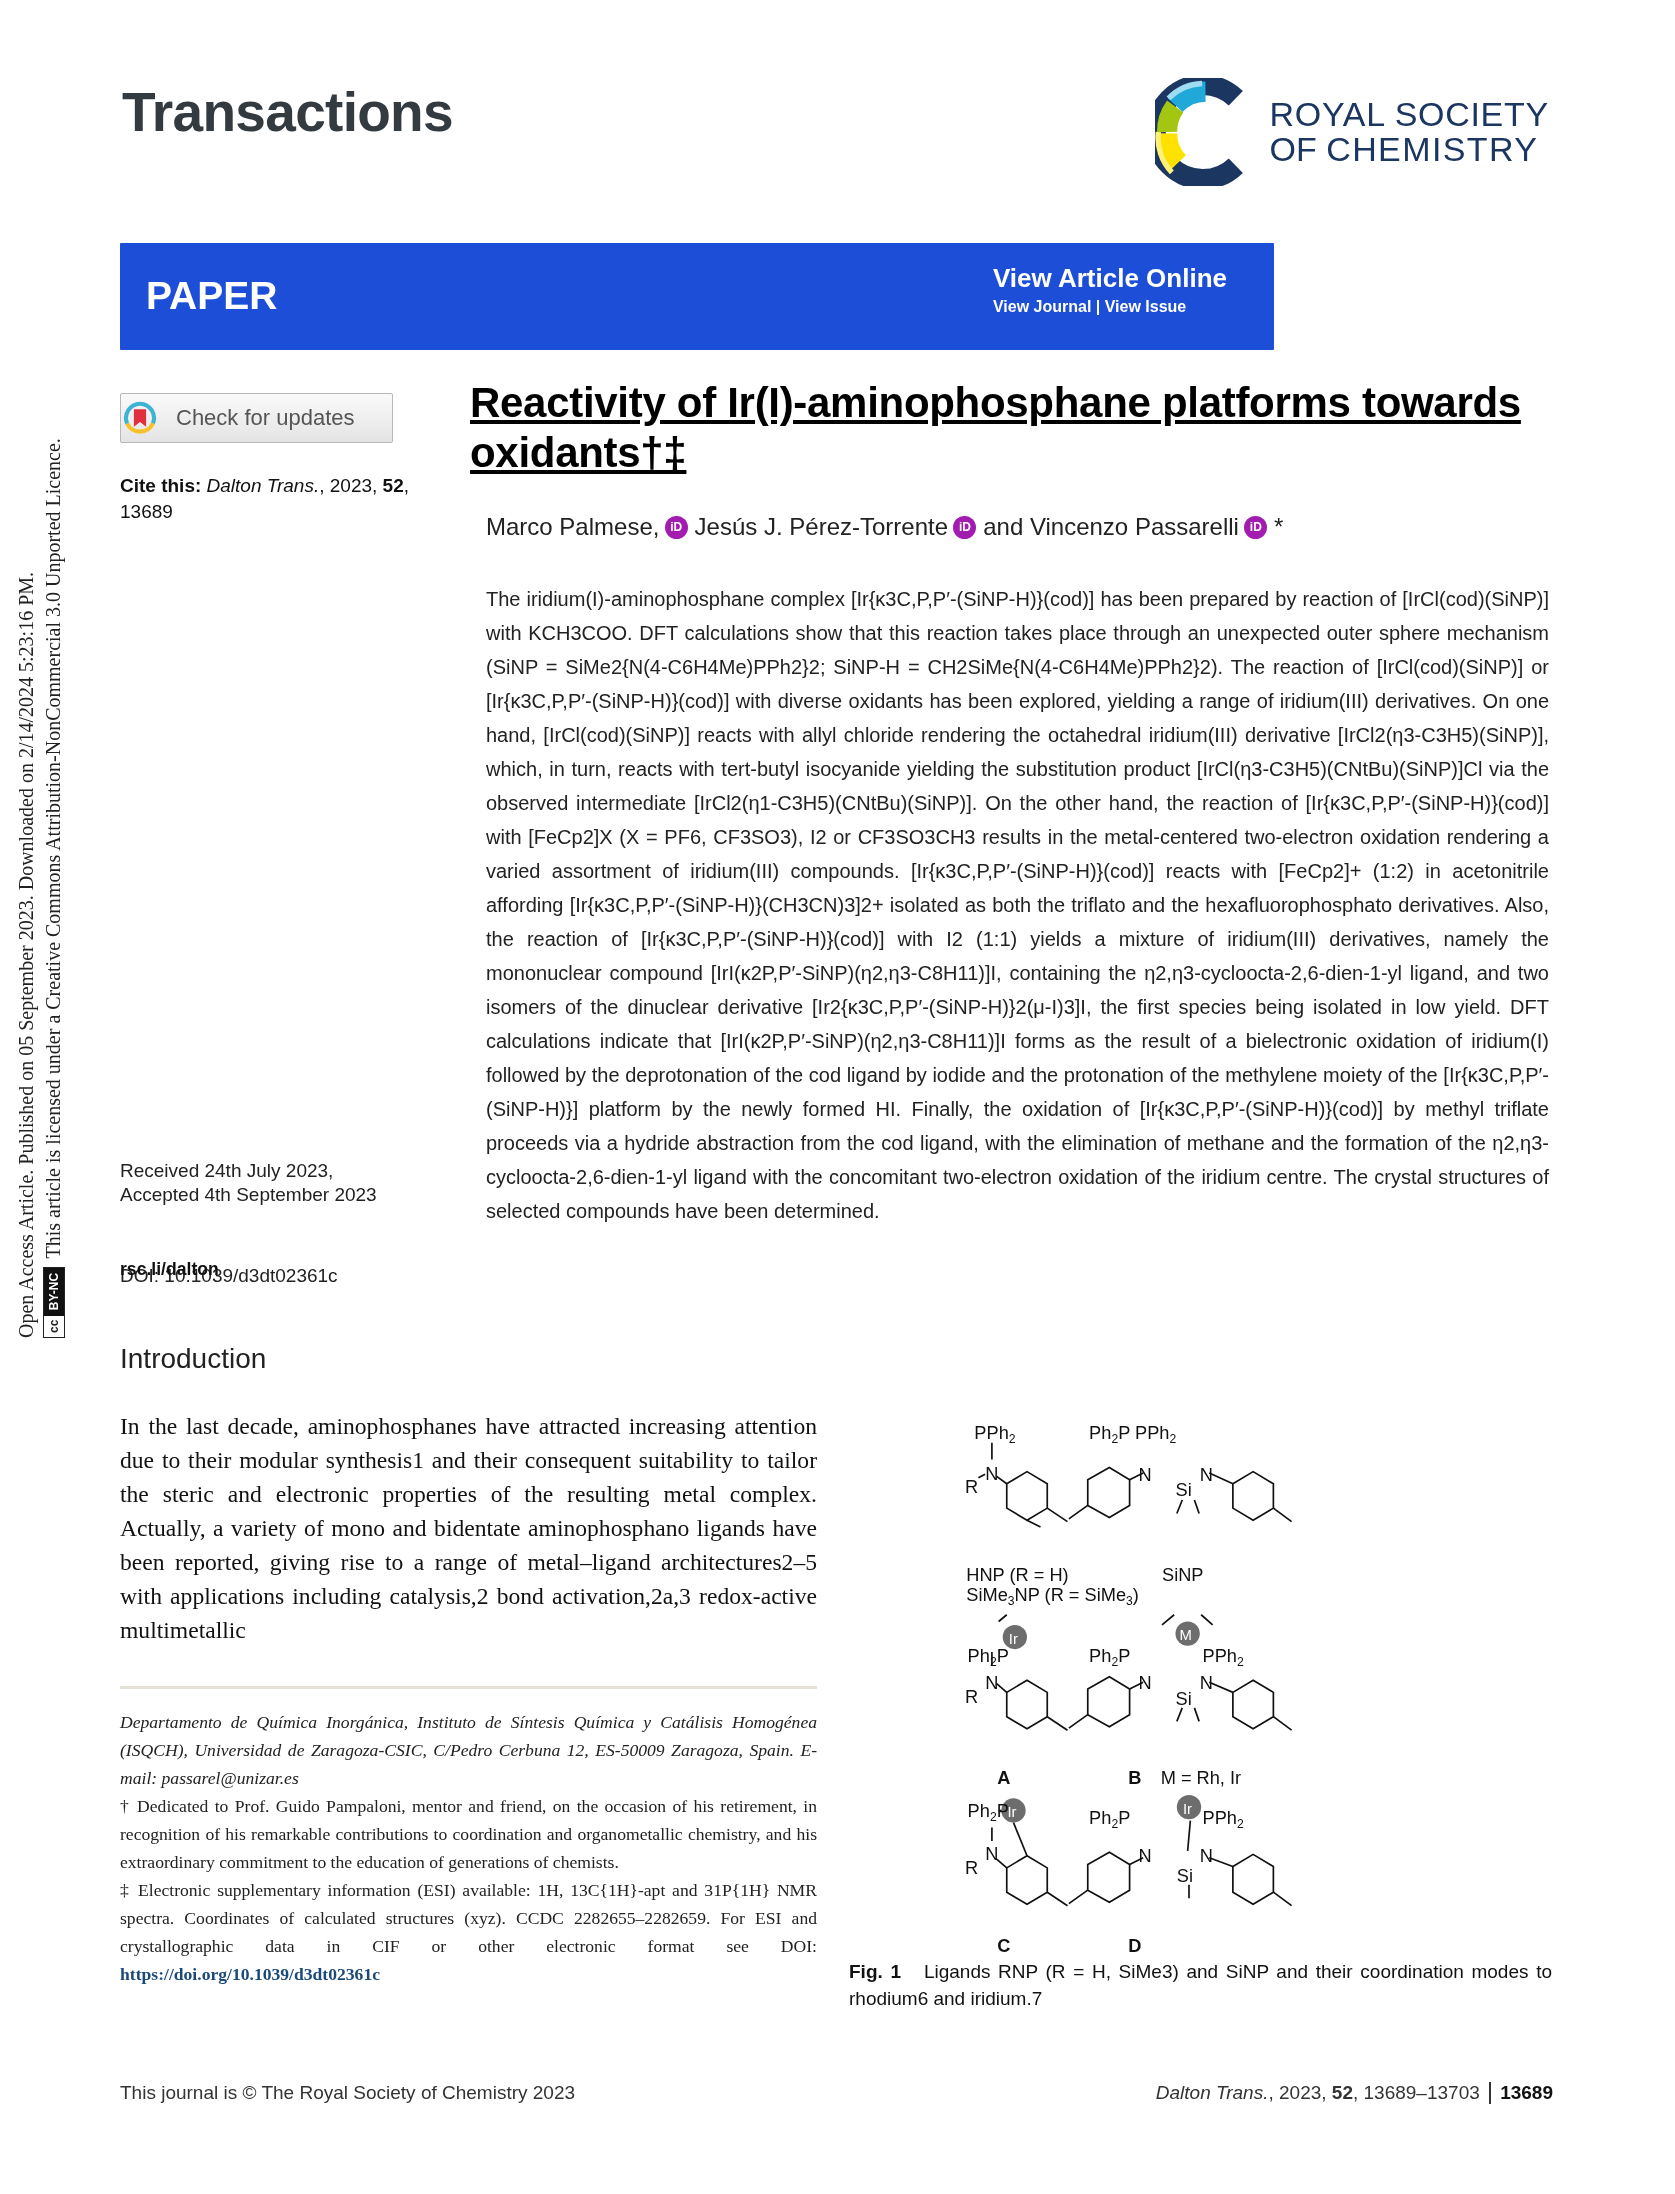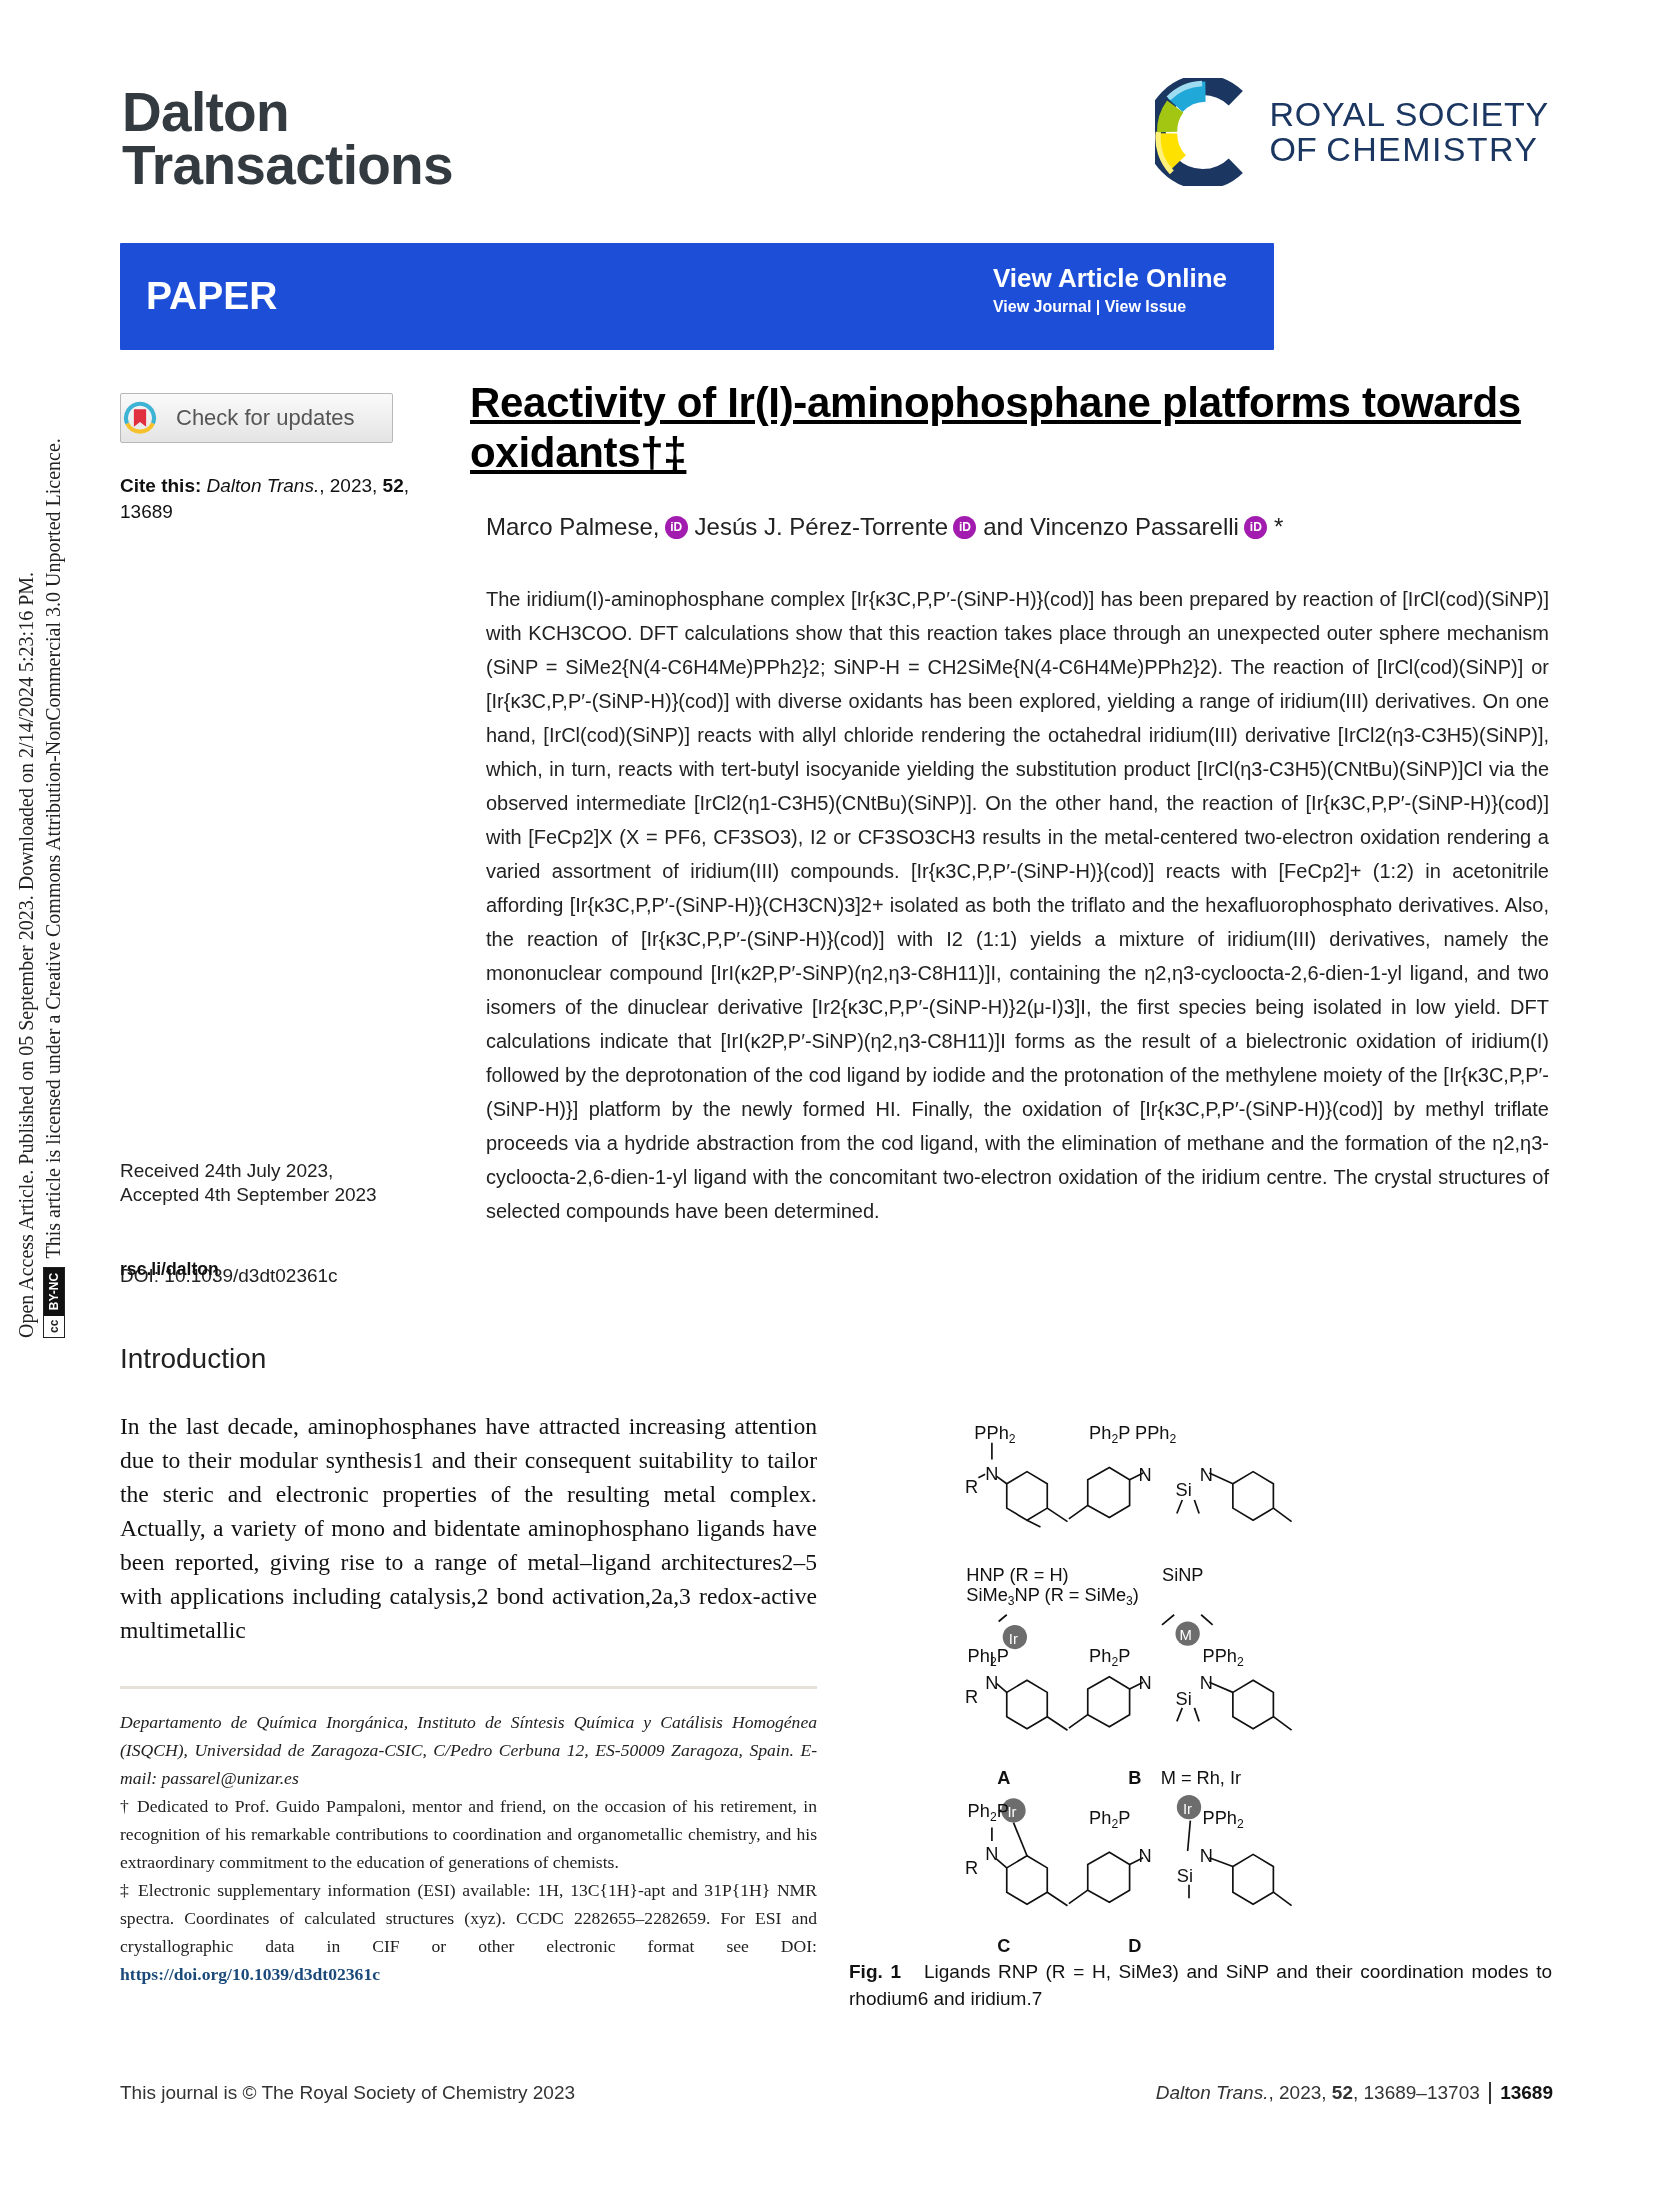--- a/index.html
+++ b/index.html
@@ -86,7 +86,6 @@
 </div>
 
 <div class="abs journal-title">
-  <div>Dalton</div>
   <div>Transactions</div>
 </div>
 

